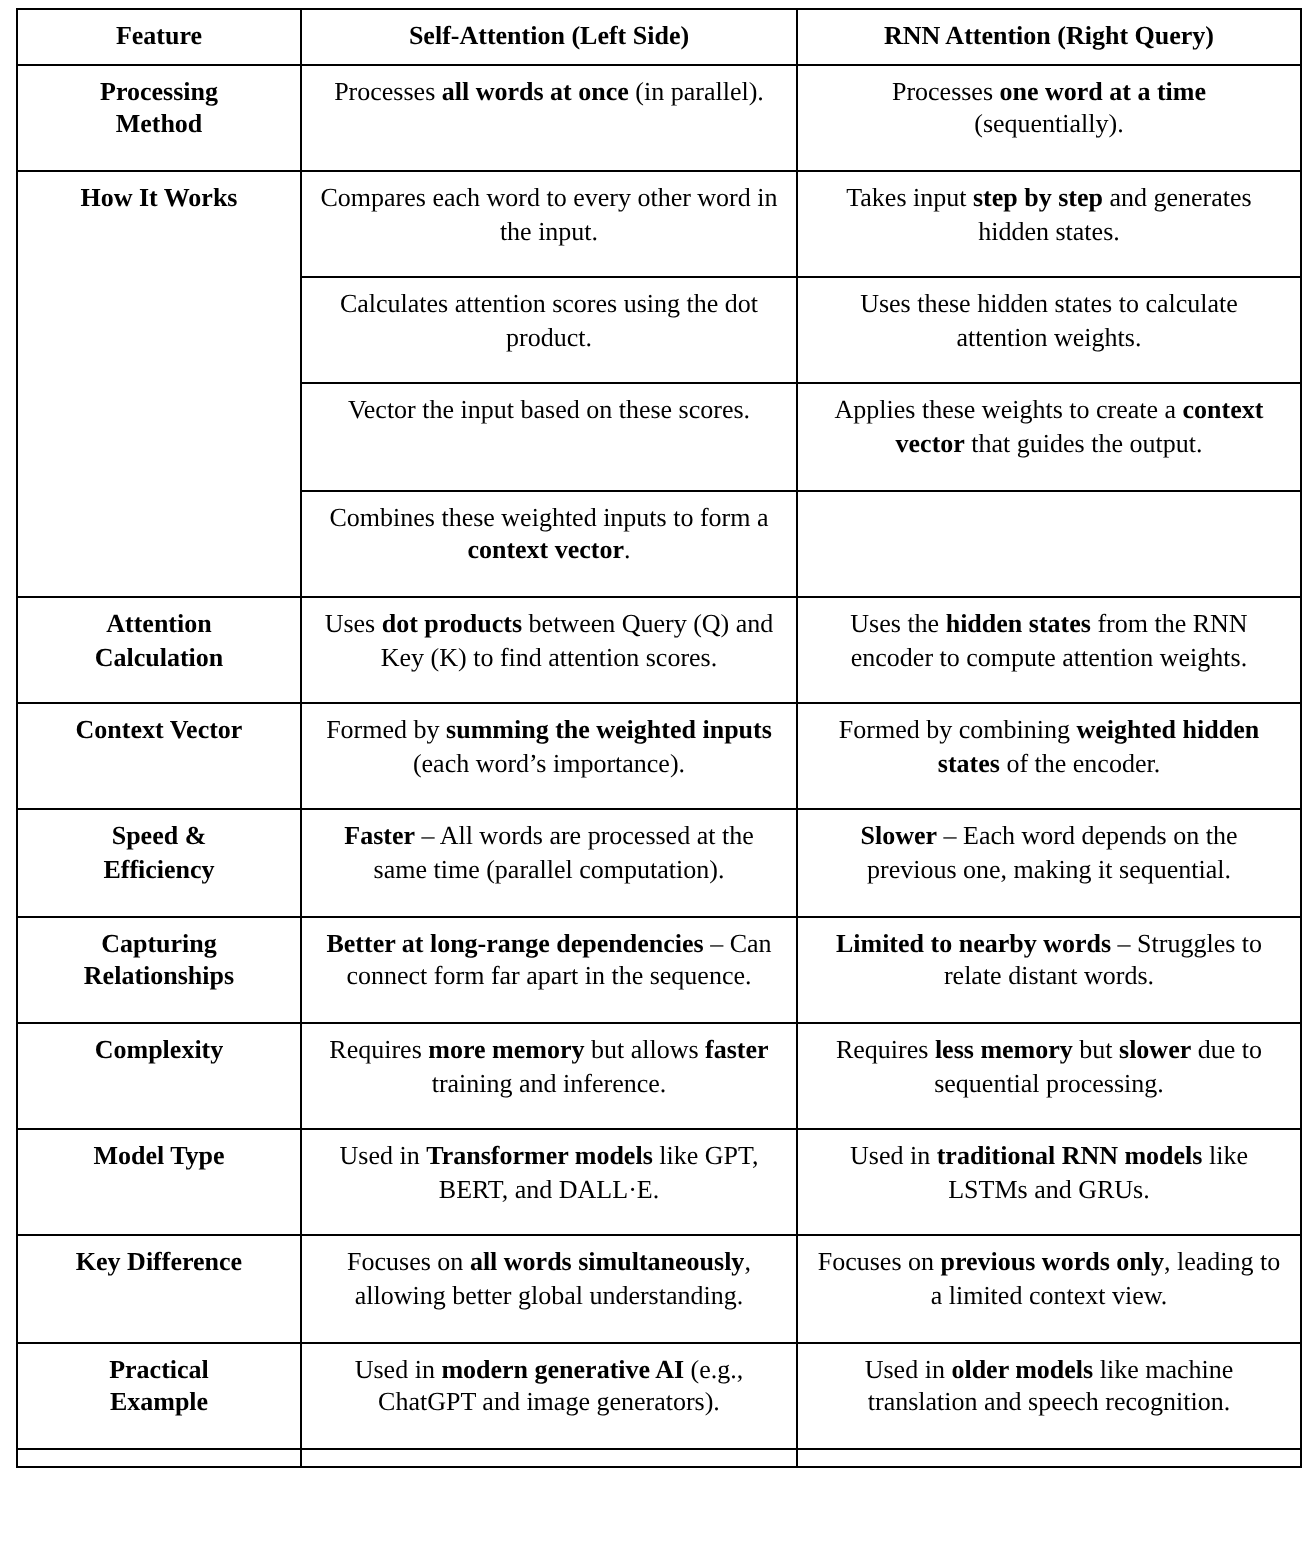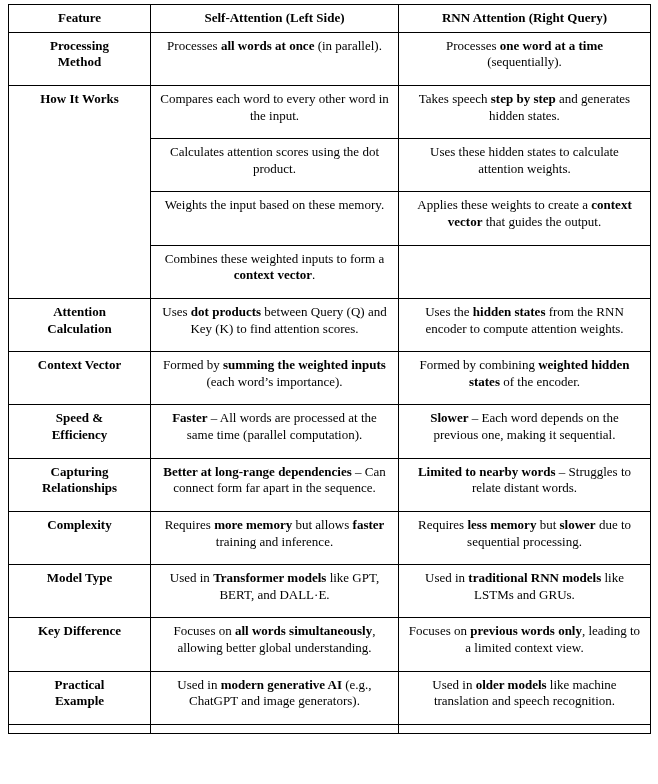--- a/index.html
+++ b/index.html
@@ -77,7 +77,7 @@
         <tr>
           <td class="feature-cell" rowspan="4">How It Works</td>
           <td class="content-cell"><span>Compares each word to every other word in the input.</span></td>
-          <td class="content-cell"><span>Takes speech </span><span class="seg-bold">step by step</span><span> and generates hidden states.</span></td>
+          <td class="content-cell"><span>Takes input </span><span class="seg-bold">step by step</span><span> and generates hidden states.</span></td>
         </tr>
         <tr>
           <td class="content-cell"><span>Calculates attention scores using the dot product.</span></td>

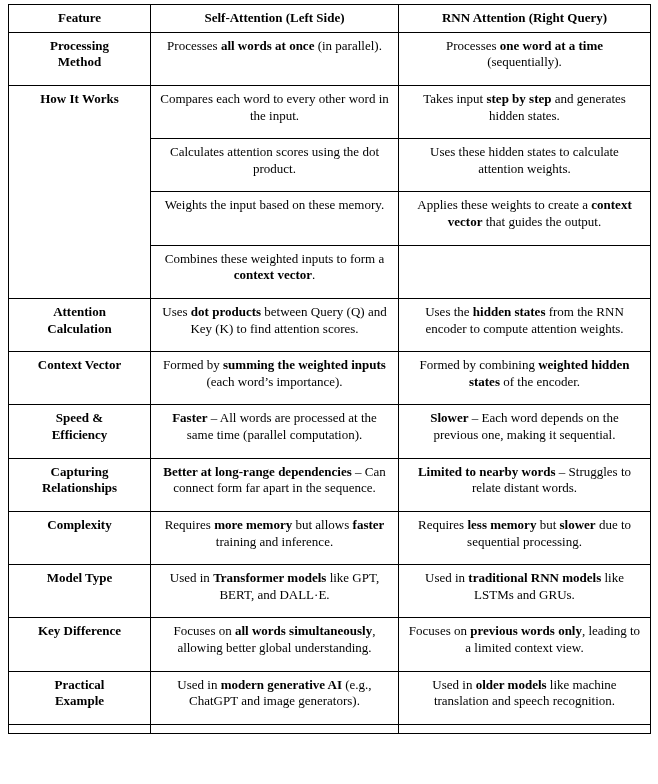--- a/index.html
+++ b/index.html
@@ -84,7 +84,7 @@
           <td class="content-cell"><span>Uses these hidden states to calculate attention weights.</span></td>
         </tr>
         <tr>
-          <td class="content-cell"><span>Weights the input based on these memory.</span></td>
+          <td class="content-cell"><span>Vector the input based on these scores.</span></td>
           <td class="content-cell"><span>Applies these weights to create a </span><span class="seg-bold">context vector</span><span> that guides the output.</span></td>
         </tr>
         <tr>

